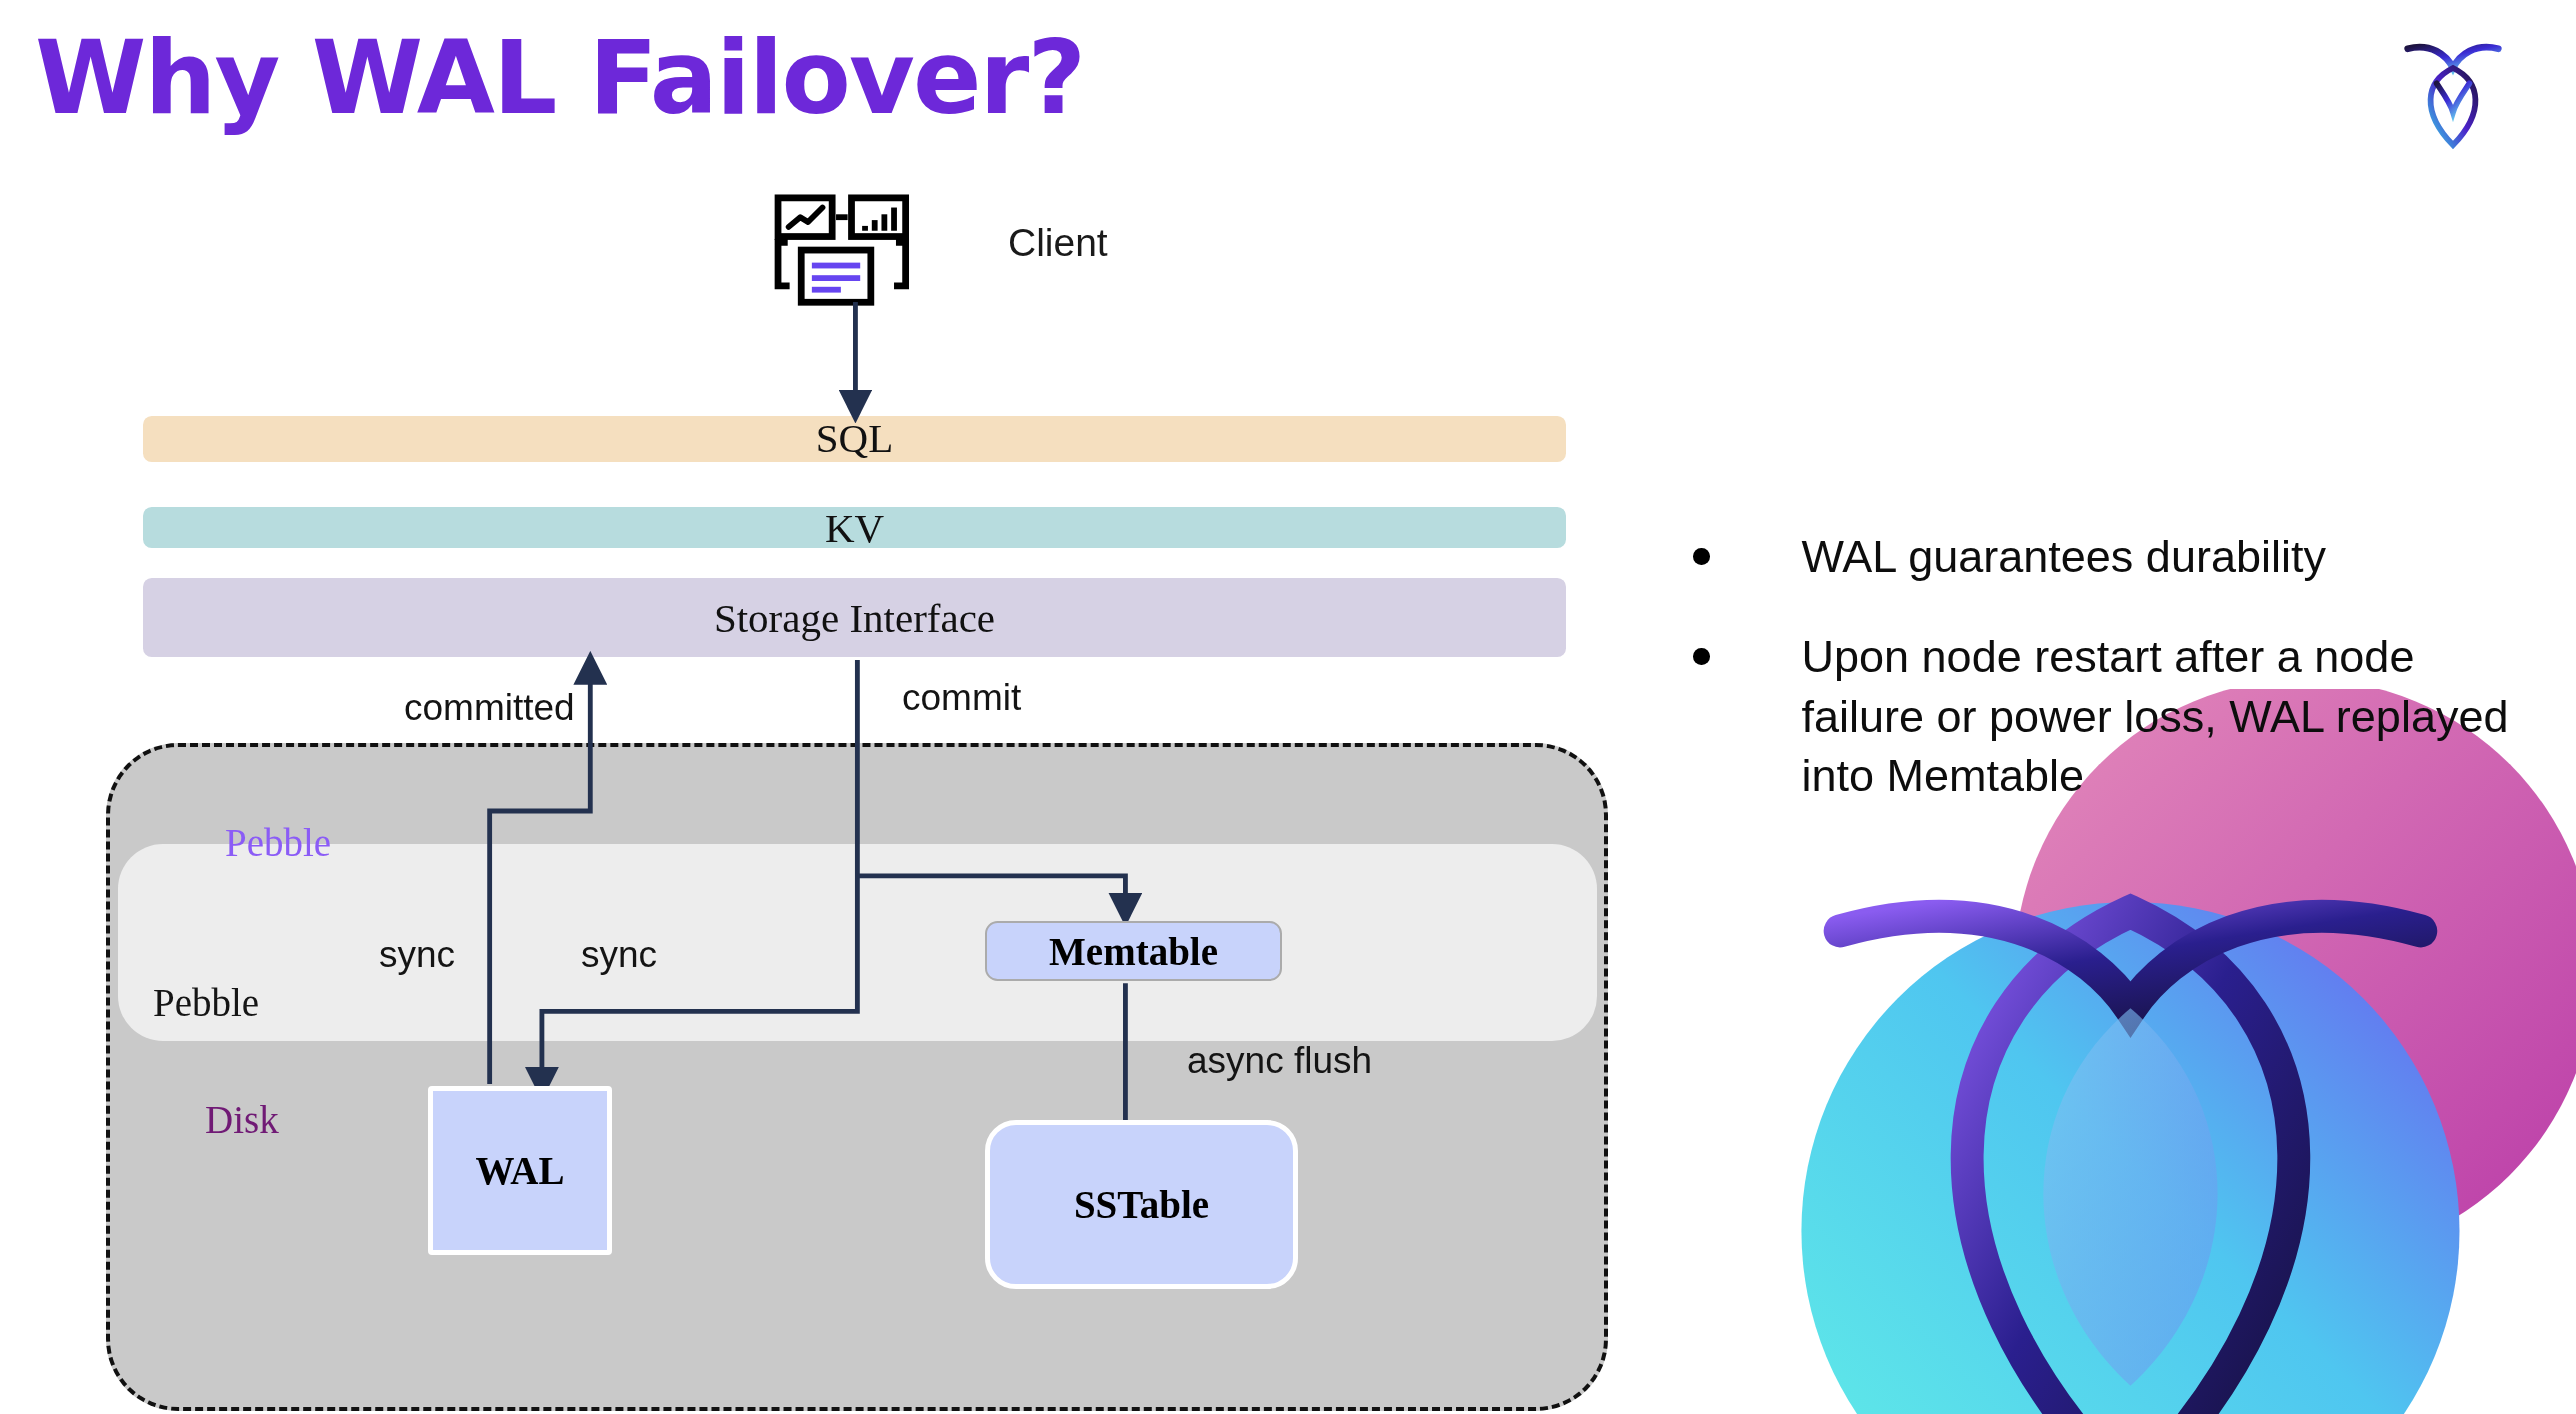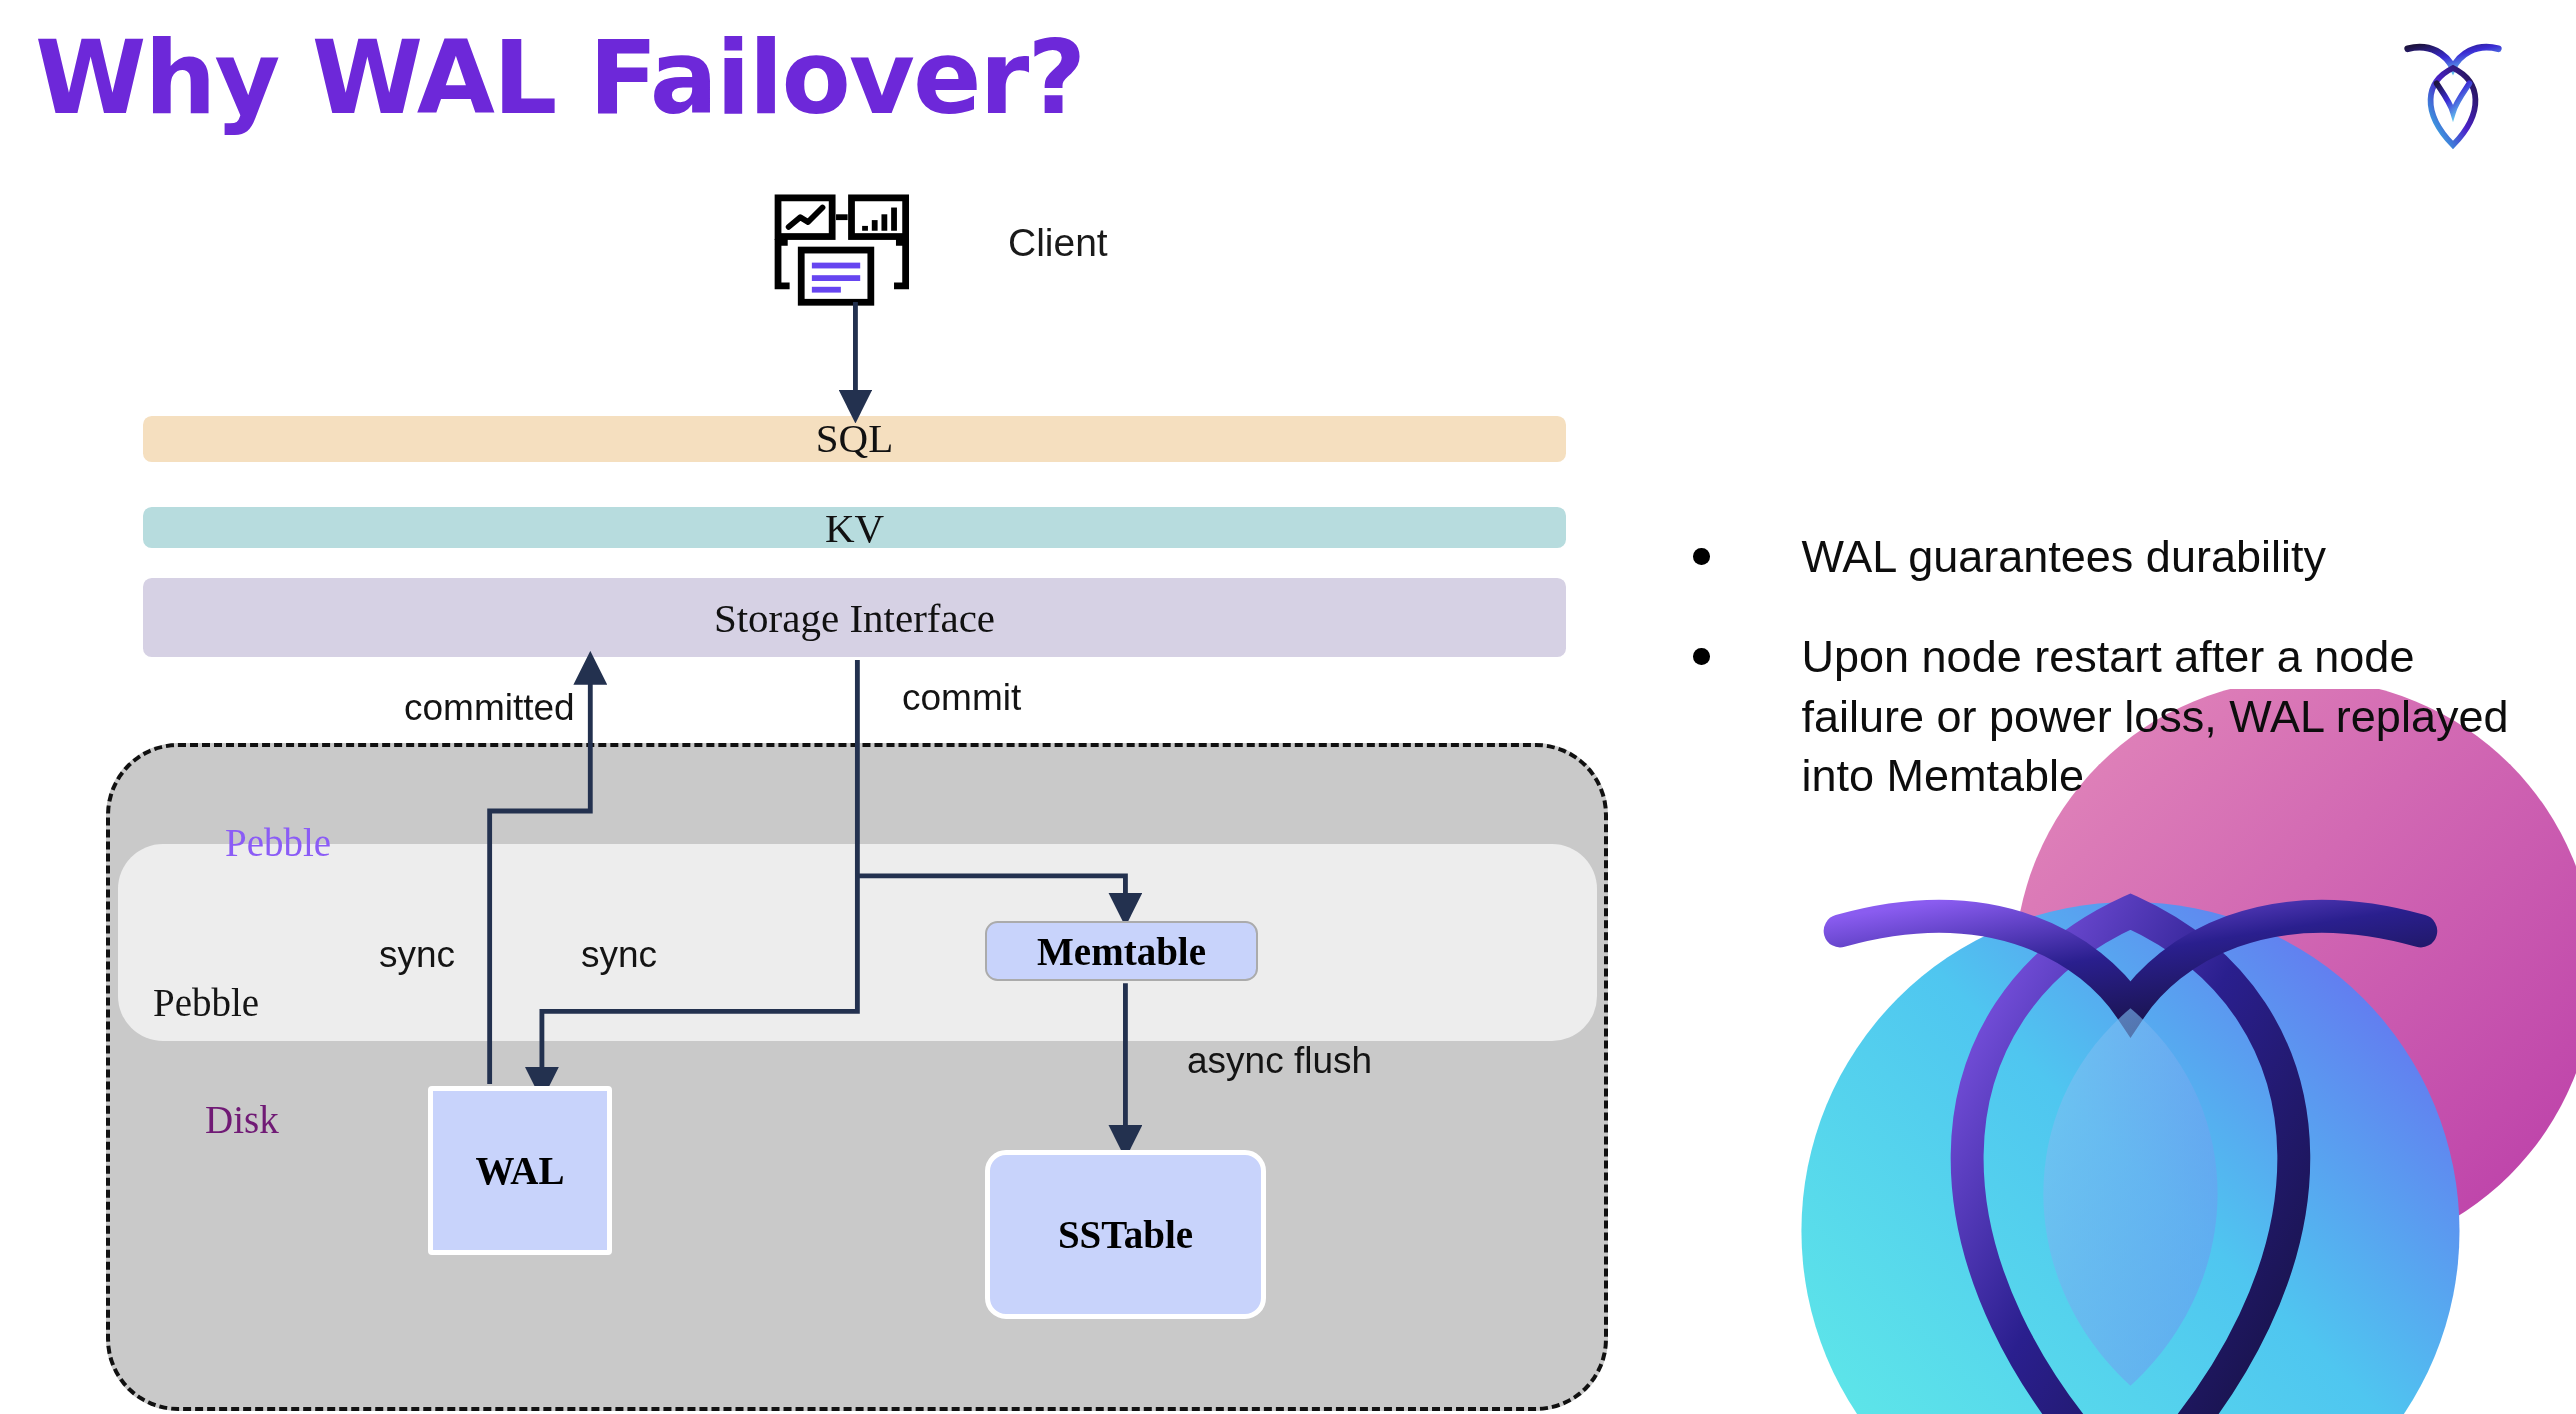--- a/index.html
+++ b/index.html
@@ -148,7 +148,7 @@
   }
   #box-memtable {
     left: 985px;  top: 921px;
-    width: 273px;  height: 60px;
+    width: 297px;  height: 60px;
     border: 2.9px solid #ABABAB;
     border-radius: 12.6px;
   }

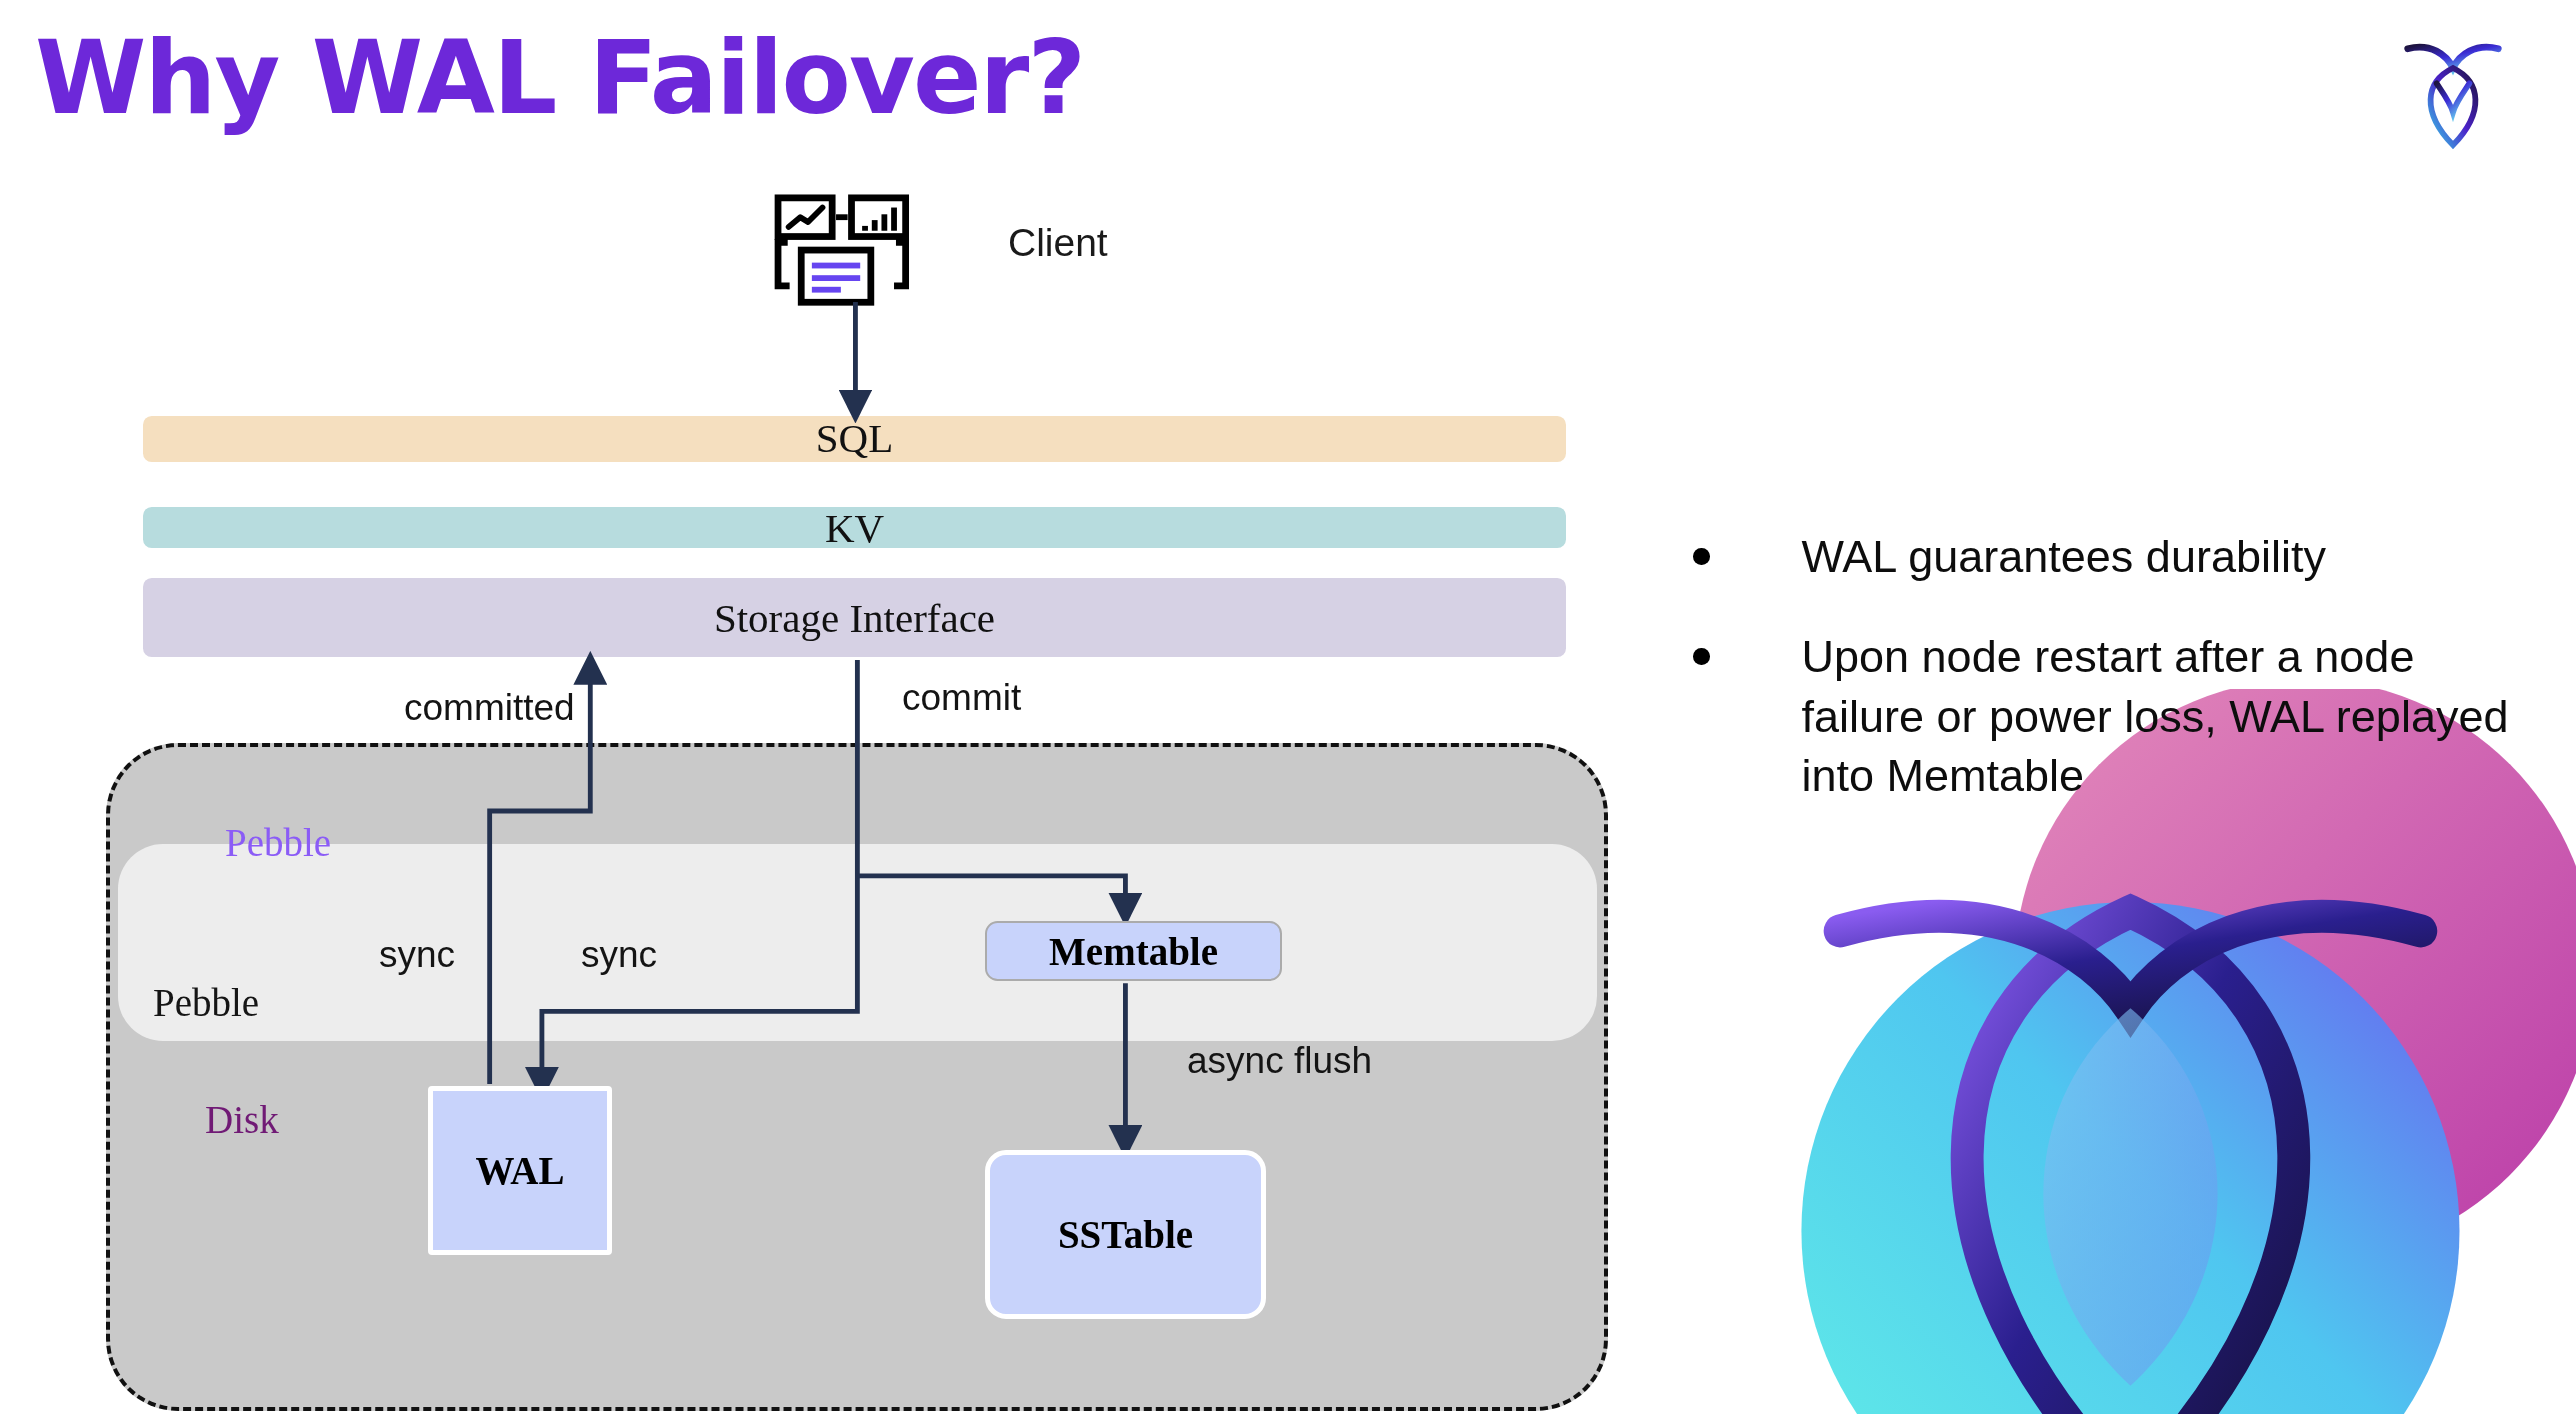--- a/index.html
+++ b/index.html
@@ -159,10 +159,10 @@
     border-radius: 4px;
   }
   #box-sstable {
-    left: 985px; top: 1150px;
-    width: 281px; height: 169px;
+    left: 985px; top: 1120px;
+    width: 313px; height: 169px;
     border: 5.8px solid #FFFFFF;
-    border-radius: 21px;
+    border-radius: 31px;
   }
 
   

